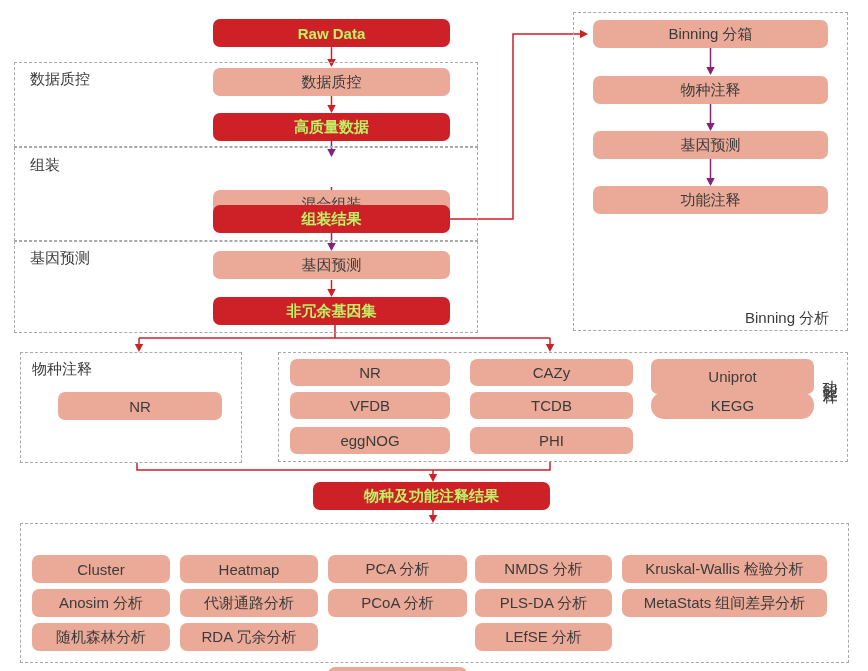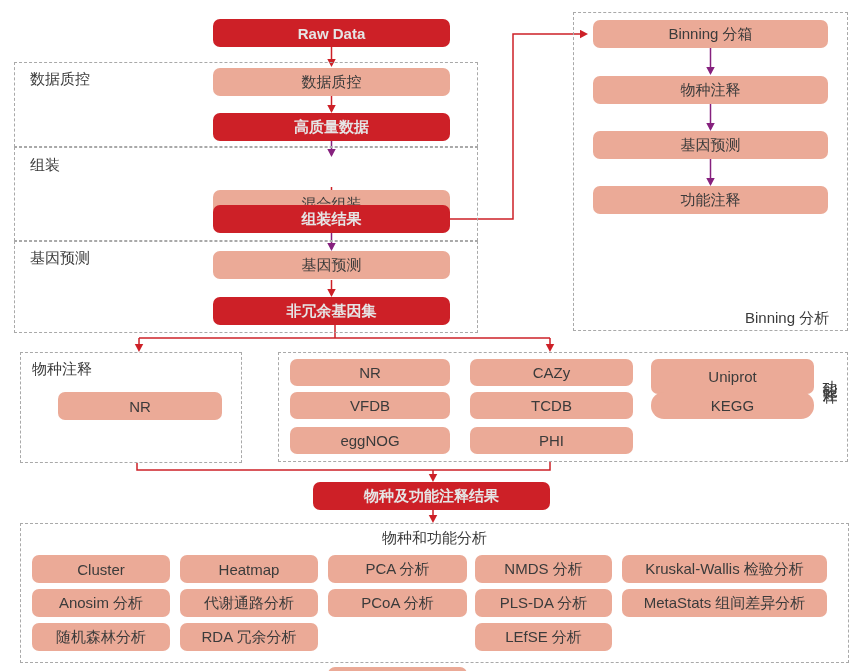--- a/index.html
+++ b/index.html
@@ -12,7 +12,7 @@
   .box { position:absolute; height:28px; border-radius:7px; box-sizing:border-box;
          display:flex; align-items:center; justify-content:center;
          font-size:15px; white-space:nowrap; }
-  .red  { background:#cd2027; color:#e5e5e5; font-weight:600; }
+  .red  { background:#cd2027; color:#bef264; font-weight:600; }
   .pink { background:#ebaa97; color:#3b3b3b; }
 
   .vlabel { position:absolute; writing-mode:vertical-rl; font-size:15px; color:#3b3b3b;

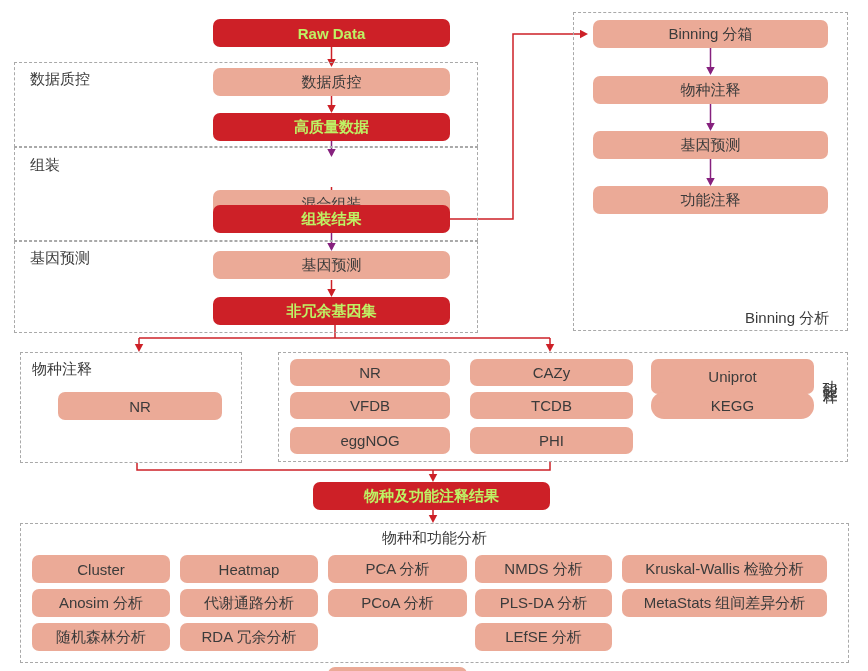--- a/index.html
+++ b/index.html
@@ -73,7 +73,6 @@
   <div class="grp-label" style="left:32px; top:360px;">物种注释</div>
   <div class="vlabel" style="left:820px; top:368px;">功能注释</div>
   <div class="grp-label" style="left:745px; top:309px;">Binning 分析</div>
-  <div class="grp-label" style="left:20px; top:529px; width:829px; text-align:center;">物种和功能分析</div>
 
   <div class="box red" style="left:213px; top:19px;  width:237px;">Raw Data</div>
   <div class="box pink" style="left:213px; top:68px;  width:237px;">数据质控</div>

